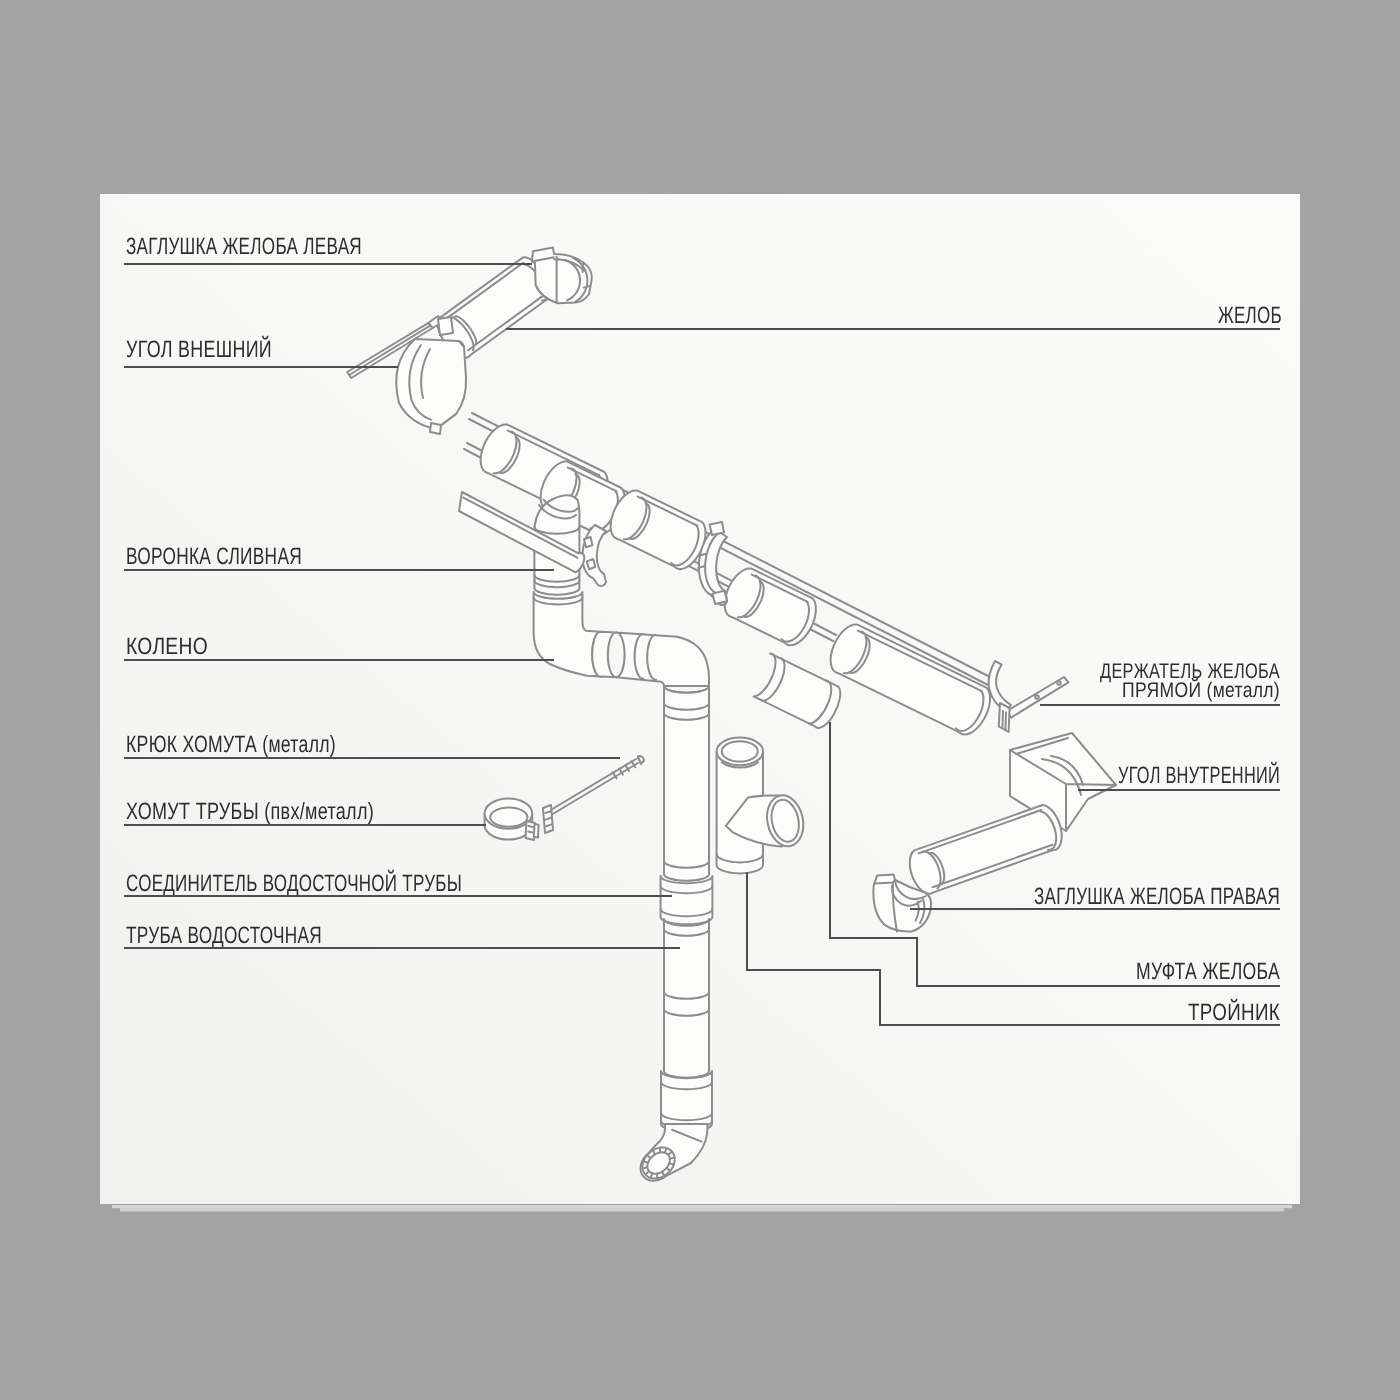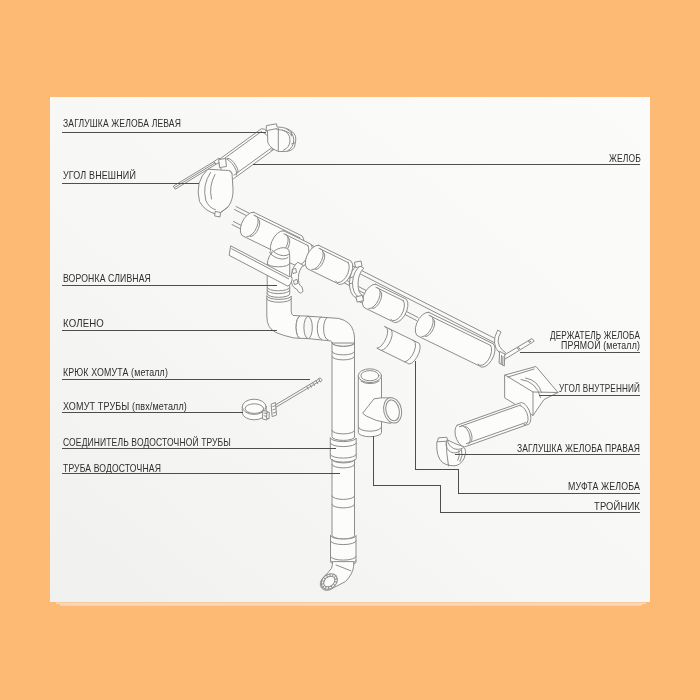--- a/index.html
+++ b/index.html
@@ -3,7 +3,7 @@
 <meta charset="utf-8">
 <style>
   html,body{margin:0;padding:0;background:#ffffff;}
-  #page{position:relative;width:700px;height:700px;background:#fdba74;overflow:hidden;}
+  #page{position:relative;width:700px;height:700px;background:#a3a3a3;overflow:hidden;}
   svg text{font-family:"Liberation Sans", sans-serif;fill:#2d2d2d;}
 </style>
 </head>

